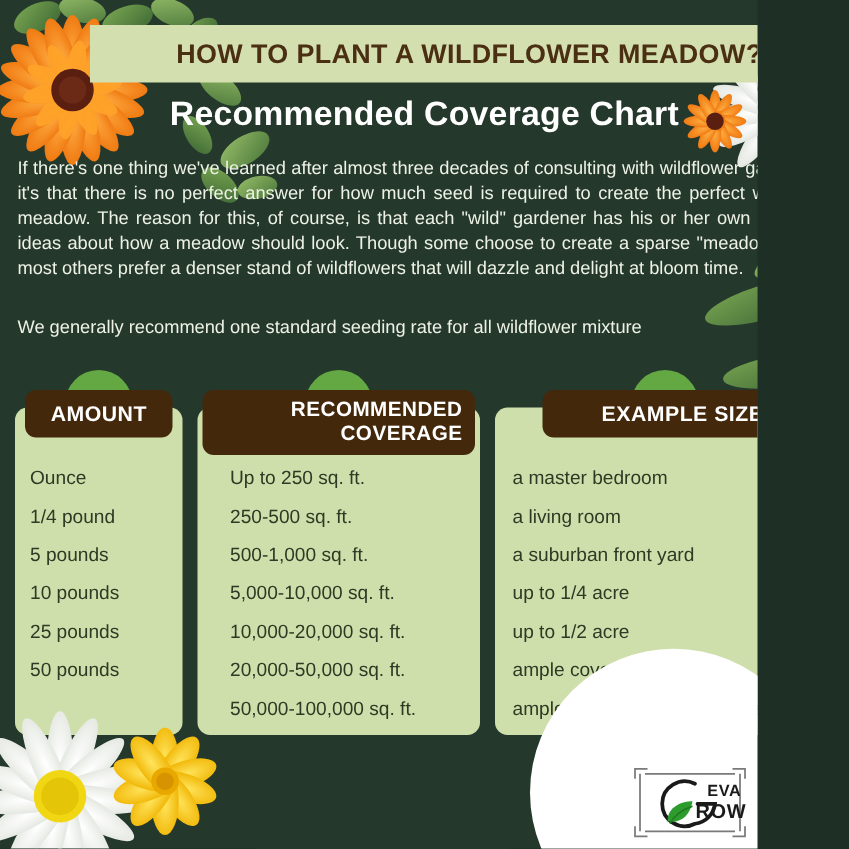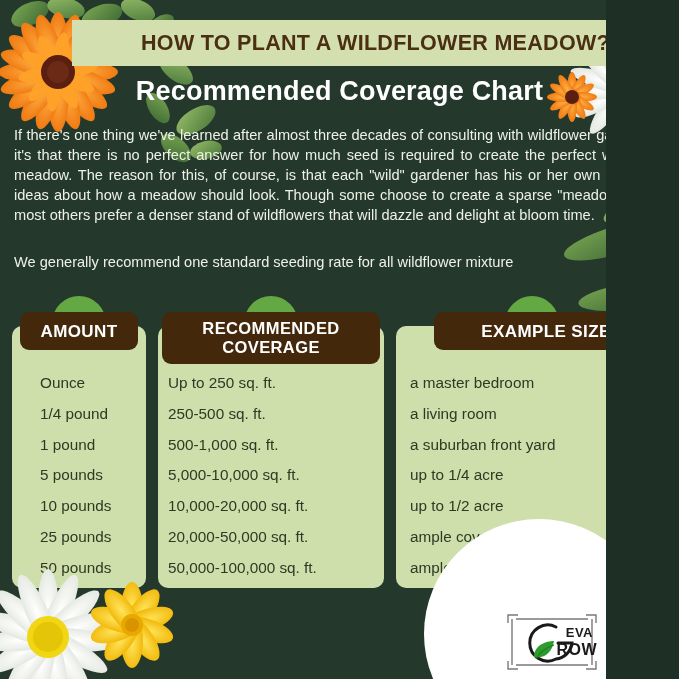--- a/index.html
+++ b/index.html
@@ -64,7 +64,7 @@
   .col.c3 .hdr{left:38px;right:38px;padding-left:39px;}
   .hdr .ht{
     color:#ffffff;font-weight:bold;font-size:17px;letter-spacing:.4px;
-    text-align:center;line-height:19px;text-transform:uppercase;
+    text-align:right;line-height:19px;text-transform:uppercase;
   }
   .col.c2 .hdr .ht{font-size:16.5px;}
   .rows{position:absolute;left:0;right:0;top:72px;}

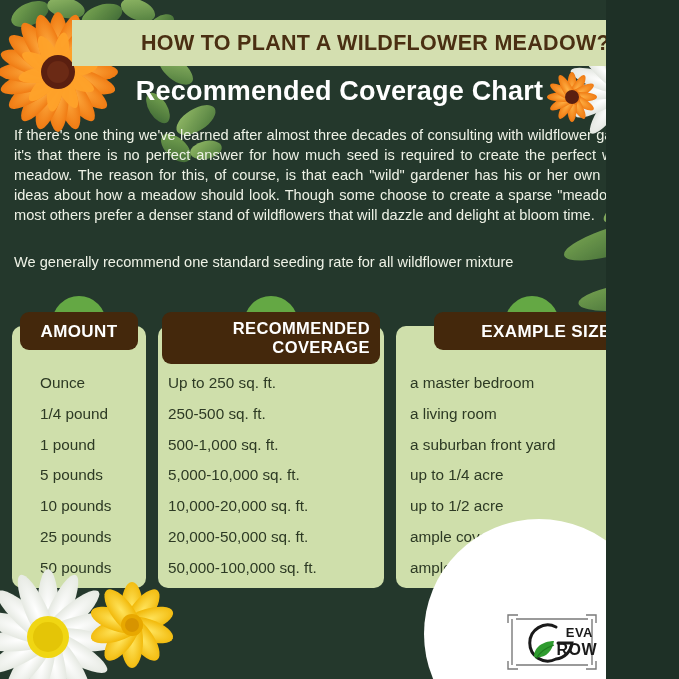--- a/index.html
+++ b/index.html
@@ -68,7 +68,7 @@
   }
   .col.c2 .hdr .ht{font-size:16.5px;}
   .rows{position:absolute;left:0;right:0;top:72px;}
-  .col.c1 .rows{padding-left:28px;}
+  .col.c1 .rows{padding-left:12px;}
   .col.c2 .rows{padding-left:10px;}
   .col.c3 .rows{padding-left:14px;}
   .row{

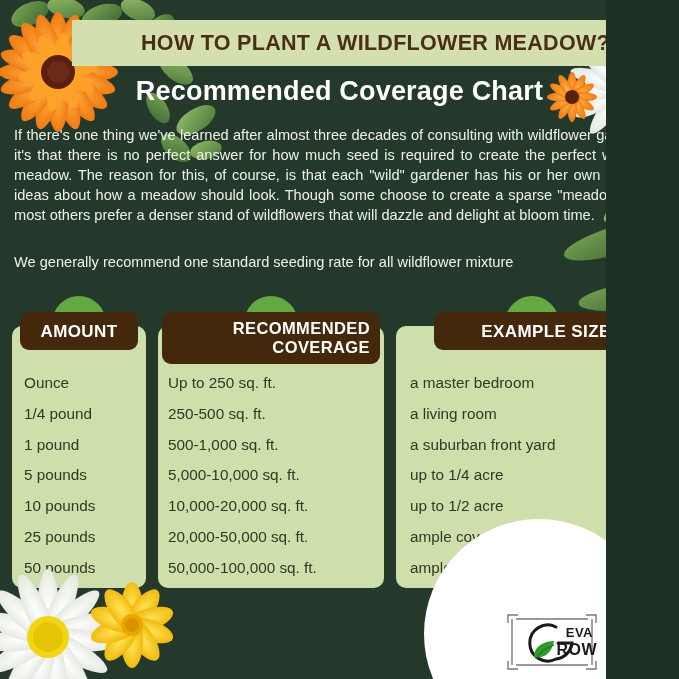--- a/index.html
+++ b/index.html
@@ -69,7 +69,7 @@
   .col.c2 .hdr .ht{font-size:16.5px;}
   .rows{position:absolute;left:0;right:0;top:72px;}
   .col.c1 .rows{padding-left:12px;}
-  .col.c2 .rows{padding-left:10px;}
+  .col.c2 .rows{padding-left:26px;}
   .col.c3 .rows{padding-left:14px;}
   .row{
     color:#2d3a24;font-size:15.3px;line-height:30.8px;height:30.8px;

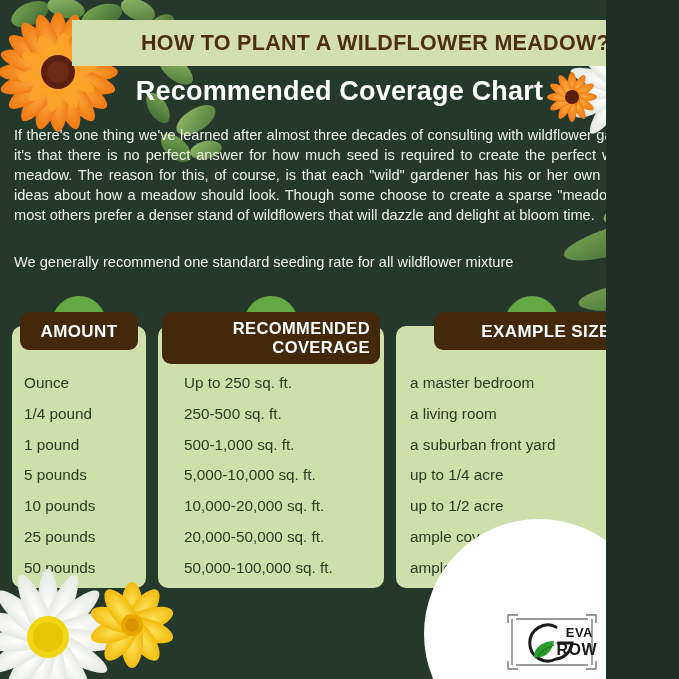--- a/index.html
+++ b/index.html
@@ -261,7 +261,6 @@
       <div class="rows">
         <div class="row">Ounce</div>
         <div class="row">1/4 pound</div>
-        <div class="row">1 pound</div>
         <div class="row">5 pounds</div>
         <div class="row">10 pounds</div>
         <div class="row">25 pounds</div>

